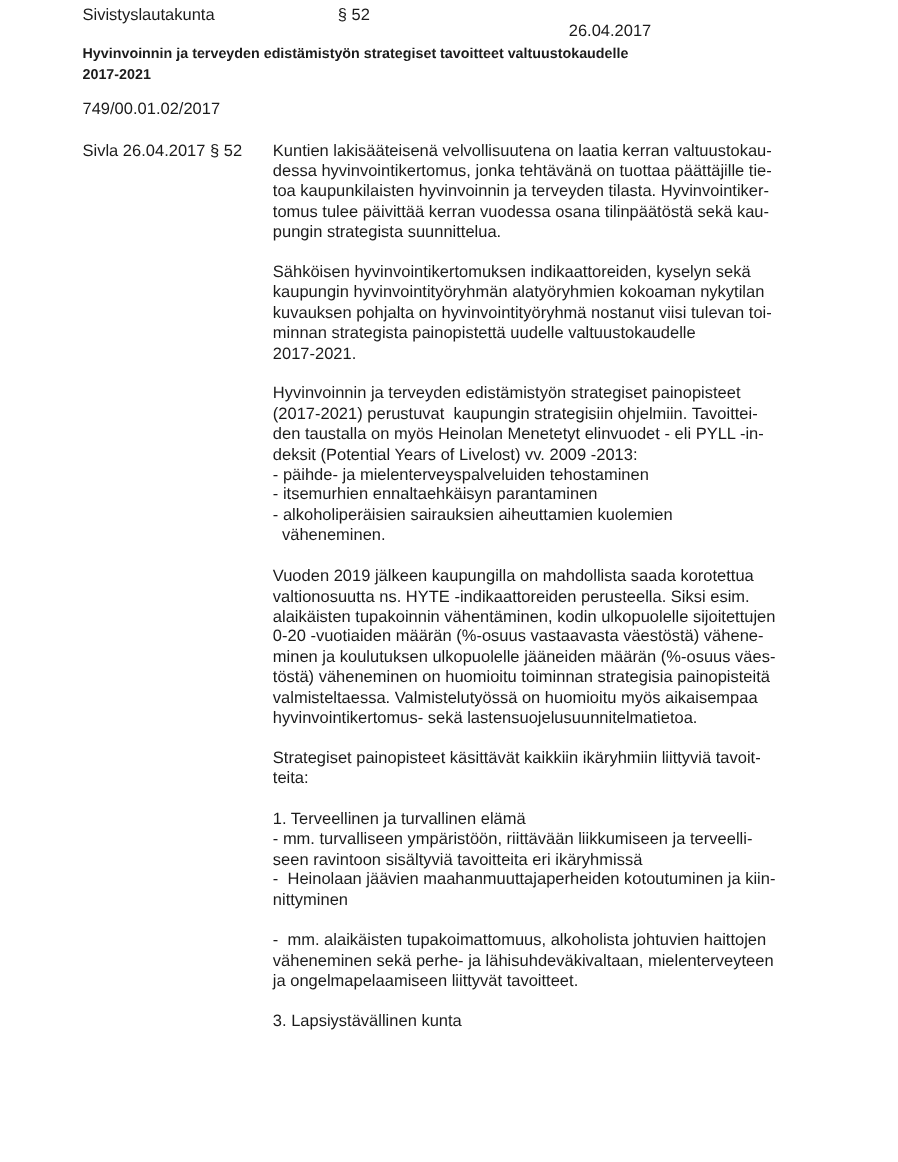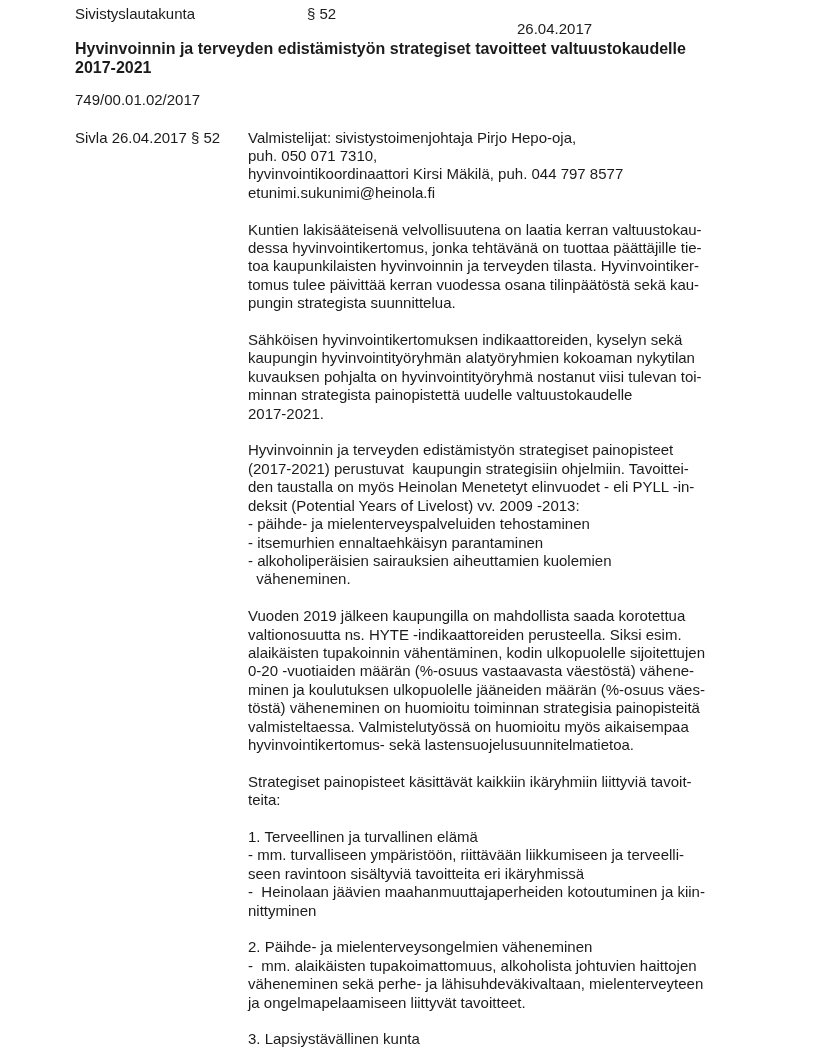--- a/index.html
+++ b/index.html
@@ -22,7 +22,7 @@
   .date        { position: absolute; left: 442px; top: 15px; white-space: nowrap; }
 
   .doc-title {
-    font-size: 16px;
+    font-size: 13px;
     font-weight: bold;
     margin: 17px 0 0 0;
     max-width: 645px;

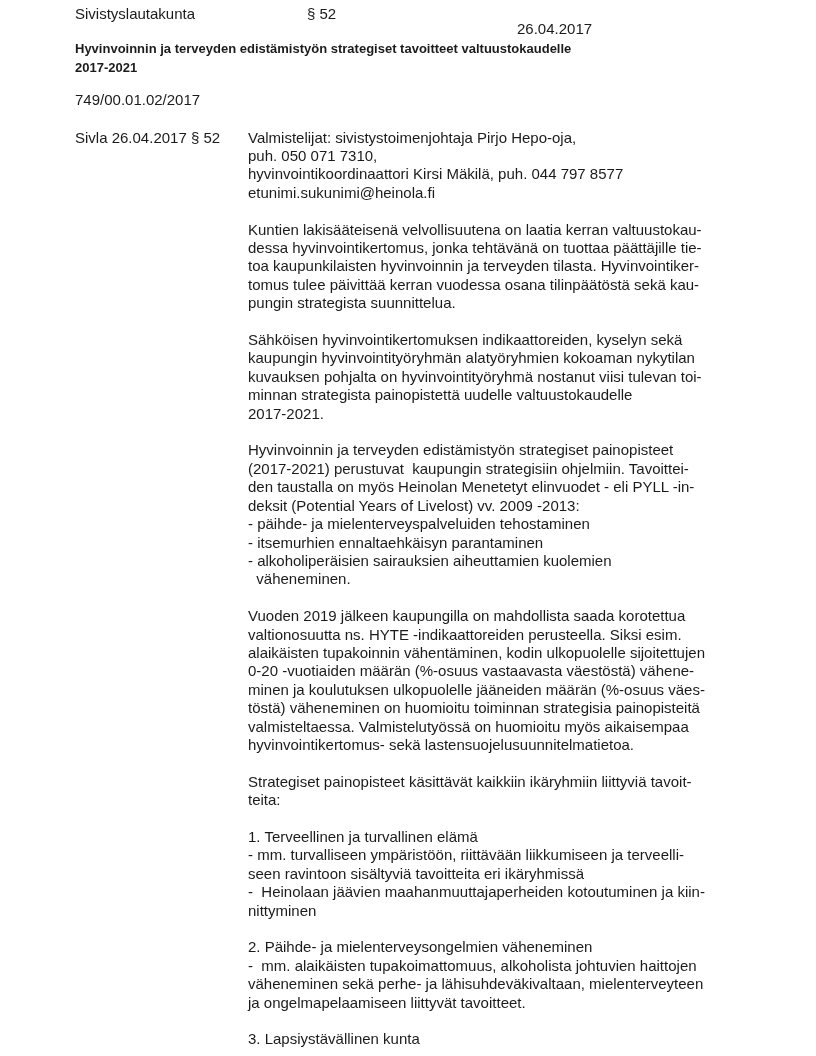--- a/index.html
+++ b/index.html
@@ -64,10 +64,6 @@
     <div class="item-label">Sivla 26.04.2017 § 52</div>
     <div class="item-body">
 
-      <p>Valmistelijat: sivistystoimenjohtaja Pirjo Hepo-oja,
-puh. 050 071 7310,
-hyvinvointikoordinaattori Kirsi Mäkilä, puh. 044 797 8577
-etunimi.sukunimi@heinola.fi</p>
 
       <p>Kuntien lakisääteisenä velvollisuutena on laatia kerran valtuustokau-
 dessa hyvinvointikertomus, jonka tehtävänä on tuottaa päättäjille tie-

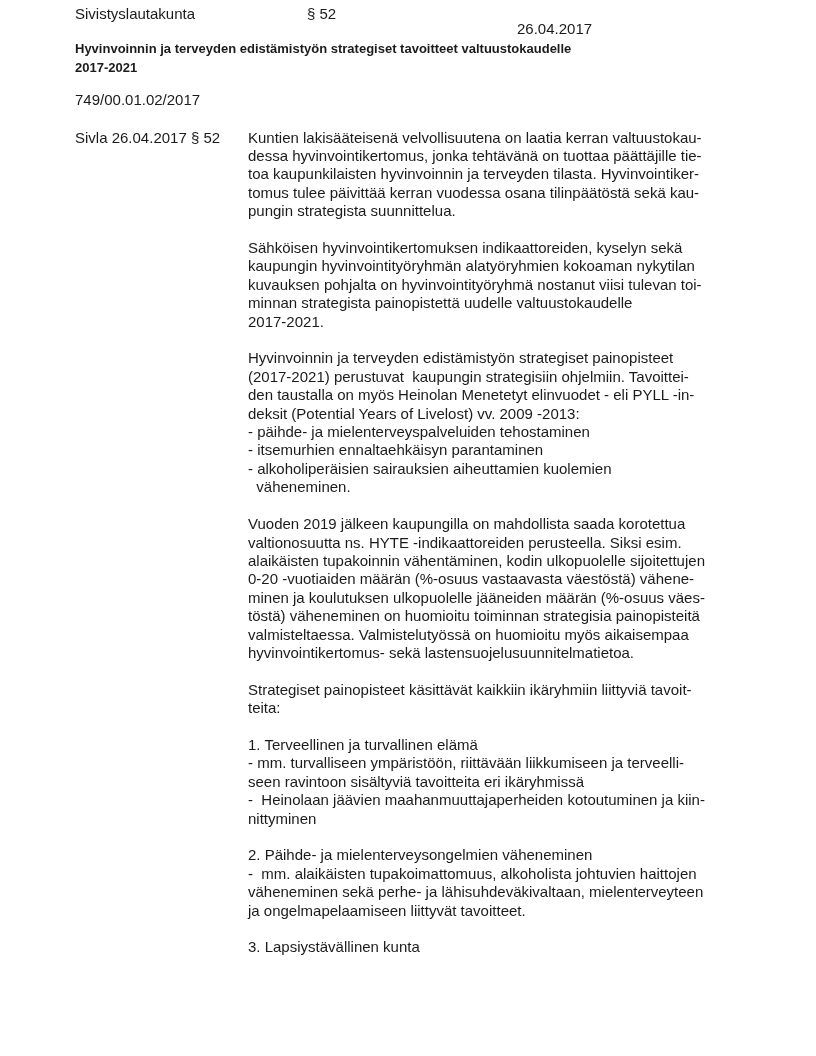--- a/index.html
+++ b/index.html
@@ -104,7 +104,6 @@
 -  Heinolaan jäävien maahanmuuttajaperheiden kotoutuminen ja kiin-
 nittyminen</p>
 
-      <p class="sec-heading">2. Päihde- ja mielenterveysongelmien väheneminen</p>
       <p>-  mm. alaikäisten tupakoimattomuus, alkoholista johtuvien haittojen
 väheneminen sekä perhe- ja lähisuhdeväkivaltaan, mielenterveyteen
 ja ongelmapelaamiseen liittyvät tavoitteet.</p>

